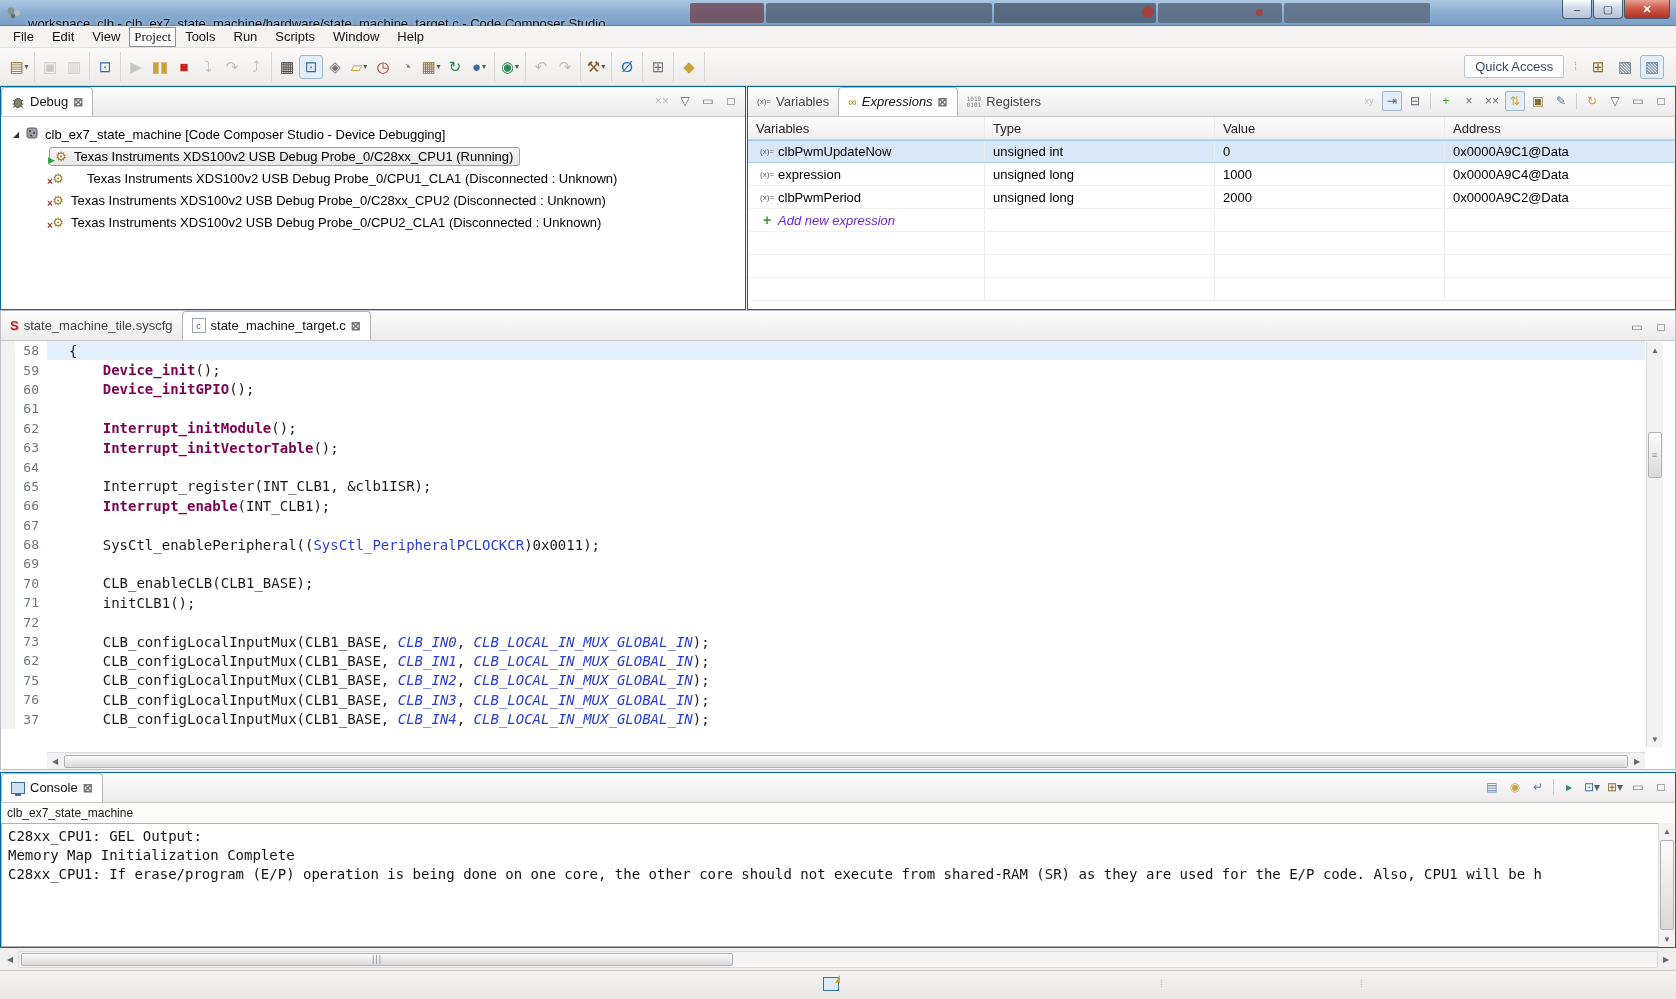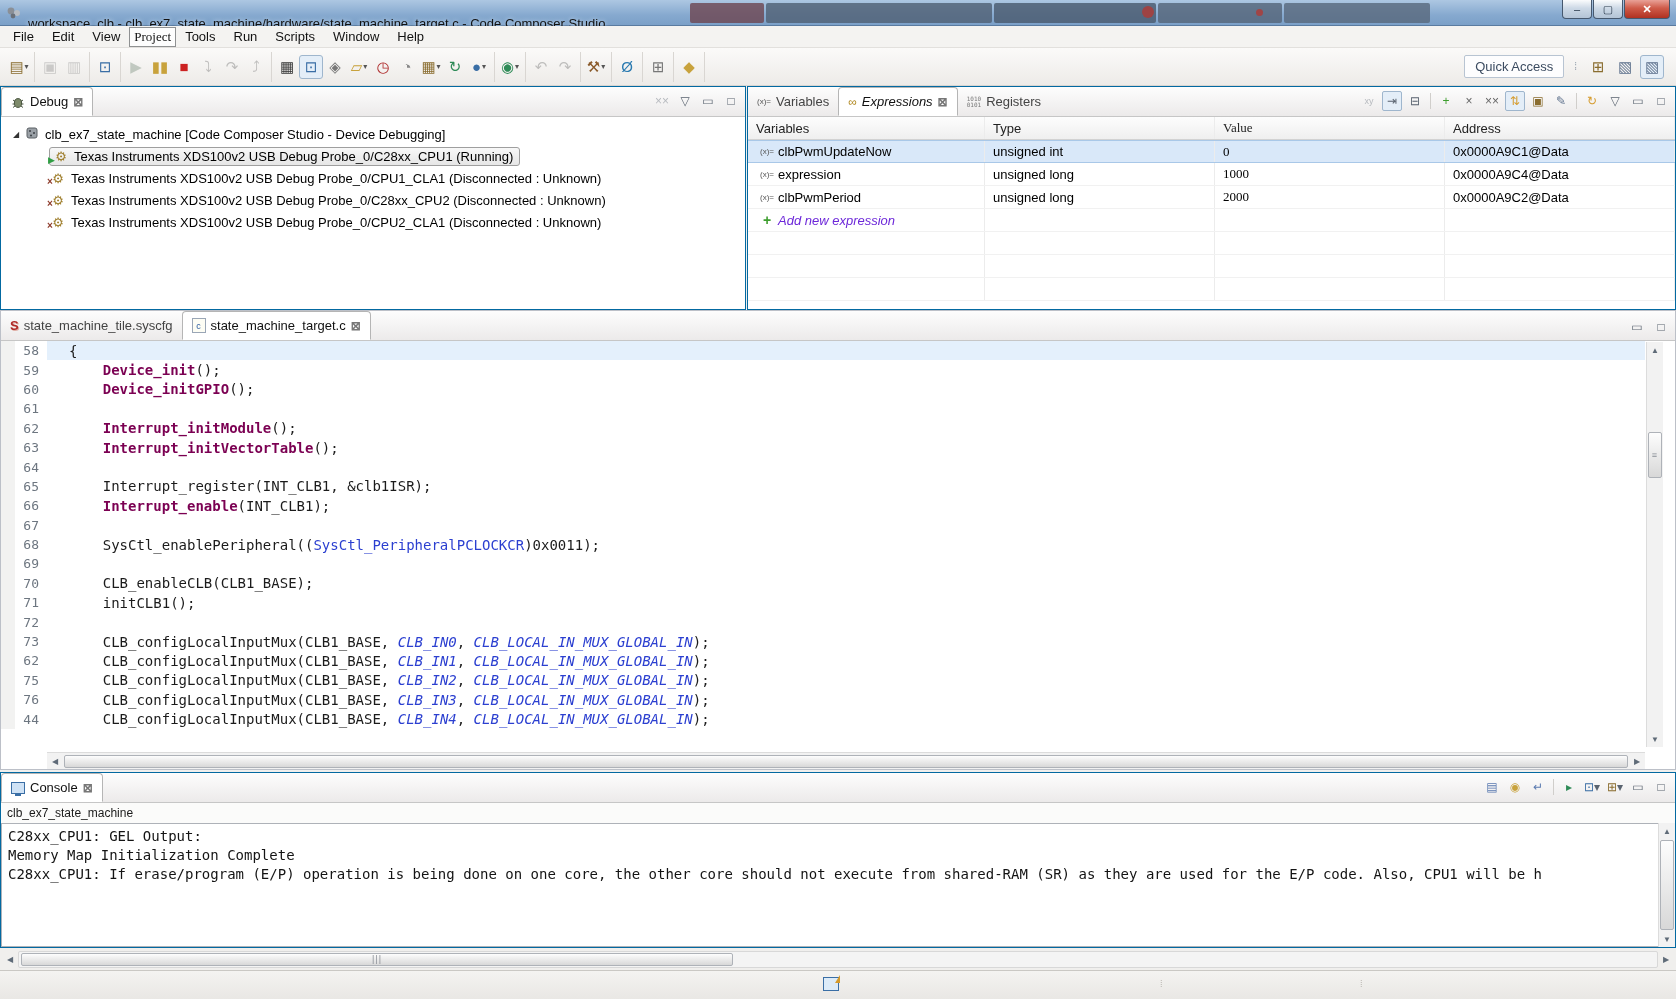--- a/index.html
+++ b/index.html
@@ -75,7 +75,7 @@
   .xrow { display:flex; height:23px; align-items:center; border-bottom:1px solid #f1f1f1; }
   .xrow.header { height:23px; background:linear-gradient(#fdfdfd,#efefef); border-bottom:1px solid #d2d2d2; color:#222; }
   .xc { padding-left:8px; height:100%; display:flex; align-items:center; border-right:1px solid #ececec; overflow:hidden; white-space:nowrap; }
-  .xc0 { width:237px; } .xc1 { width:230px; } .xc2 { width:230px;font-family:Liberation Serif, serif; } .xc3 { flex:1; }
+  .xc0 { width:237px; } .xc1 { width:230px; } .xc2 { width:230px; } .xc3 { flex:1; }
   .xrow.selected { background:#d9e8f9; border-top:1px solid #a9c8e8; border-bottom:1px solid #a9c8e8; }
   .xicon { width:22px; text-align:center; font-size:8px; color:#555; flex-shrink:0; }
   .add-plus { color:#3d9e2e; font-weight:bold; font-size:14px; }

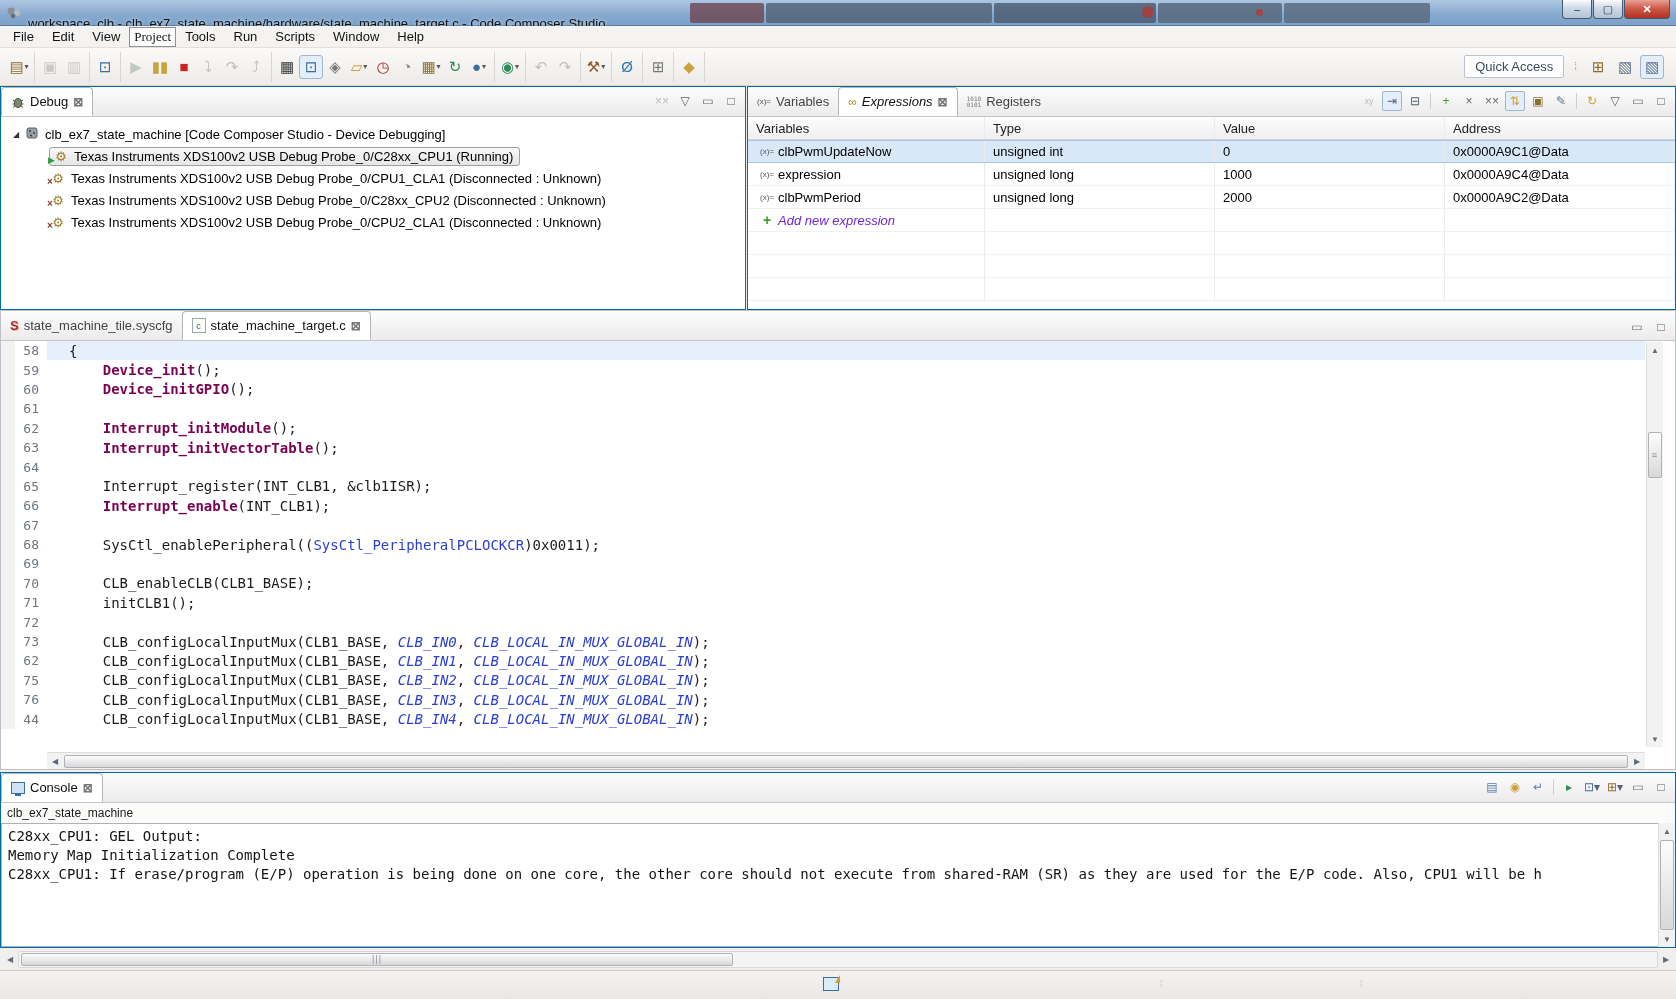--- a/index.html
+++ b/index.html
@@ -351,7 +351,7 @@
         <span class="exp"></span>
         <span style="display: inline-flex; align-items: center;">
           <span class="ticon"><span class="gear">⚙</span><span class="gear-x">×</span></span>
-          <span style="margin-left: 4px;">Texas Instruments XDS100v2 USB Debug Probe_0/CPU1_CLA1 (Disconnected : Unknown)</span>
+          <span style="margin-left: 20px;">Texas Instruments XDS100v2 USB Debug Probe_0/CPU1_CLA1 (Disconnected : Unknown)</span>
         </span>
       </div>
       <div class="dt-row" style="padding-left: 34px;">

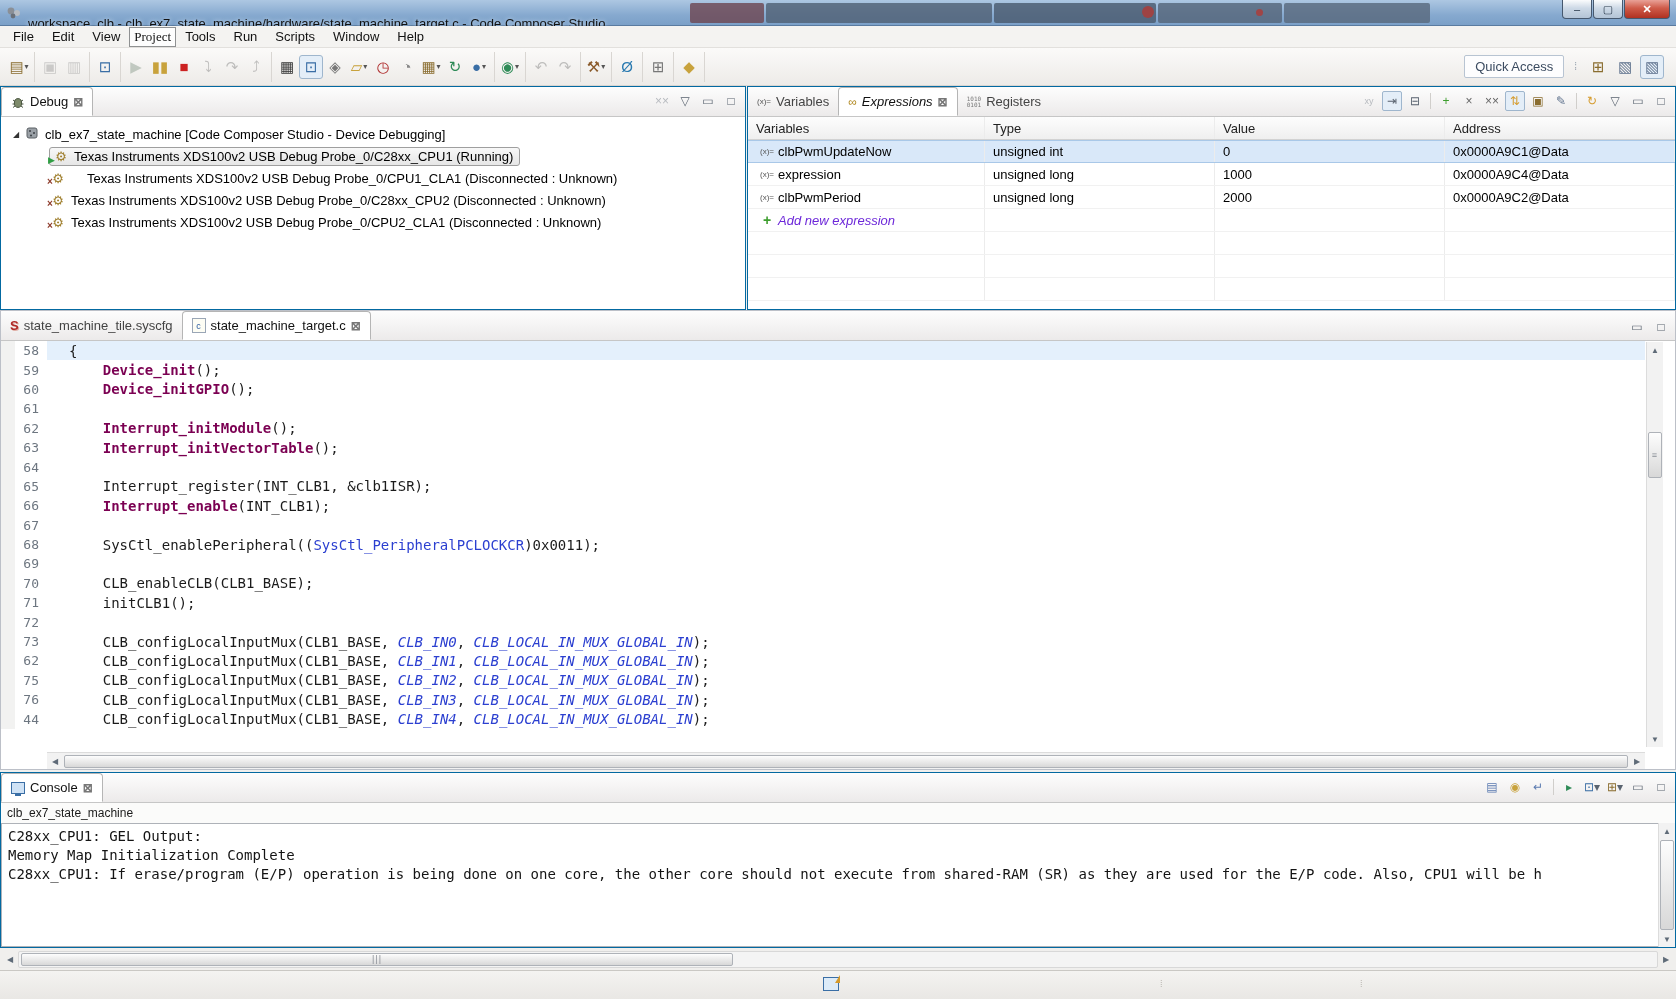--- a/index.html
+++ b/index.html
@@ -530,7 +530,7 @@
       <div class="cl"><span class="ruler"></span><span class="num">62</span><span class="ctext-bg"><span class="ctext"><span class="cp">    CLB_configLocalInputMux(CLB1_BASE, </span><span class="ce">CLB_IN1</span><span class="cp">, </span><span class="ce">CLB_LOCAL_IN_MUX_GLOBAL_IN</span><span class="cp">);</span></span></span></div>
       <div class="cl"><span class="ruler"></span><span class="num">75</span><span class="ctext-bg"><span class="ctext"><span class="cp">    CLB_configLocalInputMux(CLB1_BASE, </span><span class="ce">CLB_IN2</span><span class="cp">, </span><span class="ce">CLB_LOCAL_IN_MUX_GLOBAL_IN</span><span class="cp">);</span></span></span></div>
       <div class="cl"><span class="ruler"></span><span class="num">76</span><span class="ctext-bg"><span class="ctext"><span class="cp">    CLB_configLocalInputMux(CLB1_BASE, </span><span class="ce">CLB_IN3</span><span class="cp">, </span><span class="ce">CLB_LOCAL_IN_MUX_GLOBAL_IN</span><span class="cp">);</span></span></span></div>
-      <div class="cl"><span class="ruler"></span><span class="num">44</span><span class="ctext-bg"><span class="ctext"><span class="cp">    CLB_configLocalInputMux(CLB1_BASE, </span><span class="ce">CLB_IN4</span><span class="cp">, </span><span class="ce">CLB_LOCAL_IN_MUX_GLOBAL_IN</span><span class="cp">);</span></span></span></div>
+      <div class="cl"><span class="ruler"></span><span class="num">37</span><span class="ctext-bg"><span class="ctext"><span class="cp">    CLB_configLocalInputMux(CLB1_BASE, </span><span class="ce">CLB_IN4</span><span class="cp">, </span><span class="ce">CLB_LOCAL_IN_MUX_GLOBAL_IN</span><span class="cp">);</span></span></span></div>
     </div>
   <div id="ed-vscroll" class="sb-v">
     <div class="sb-arrow" style="position:absolute;top:0;">▲</div>

